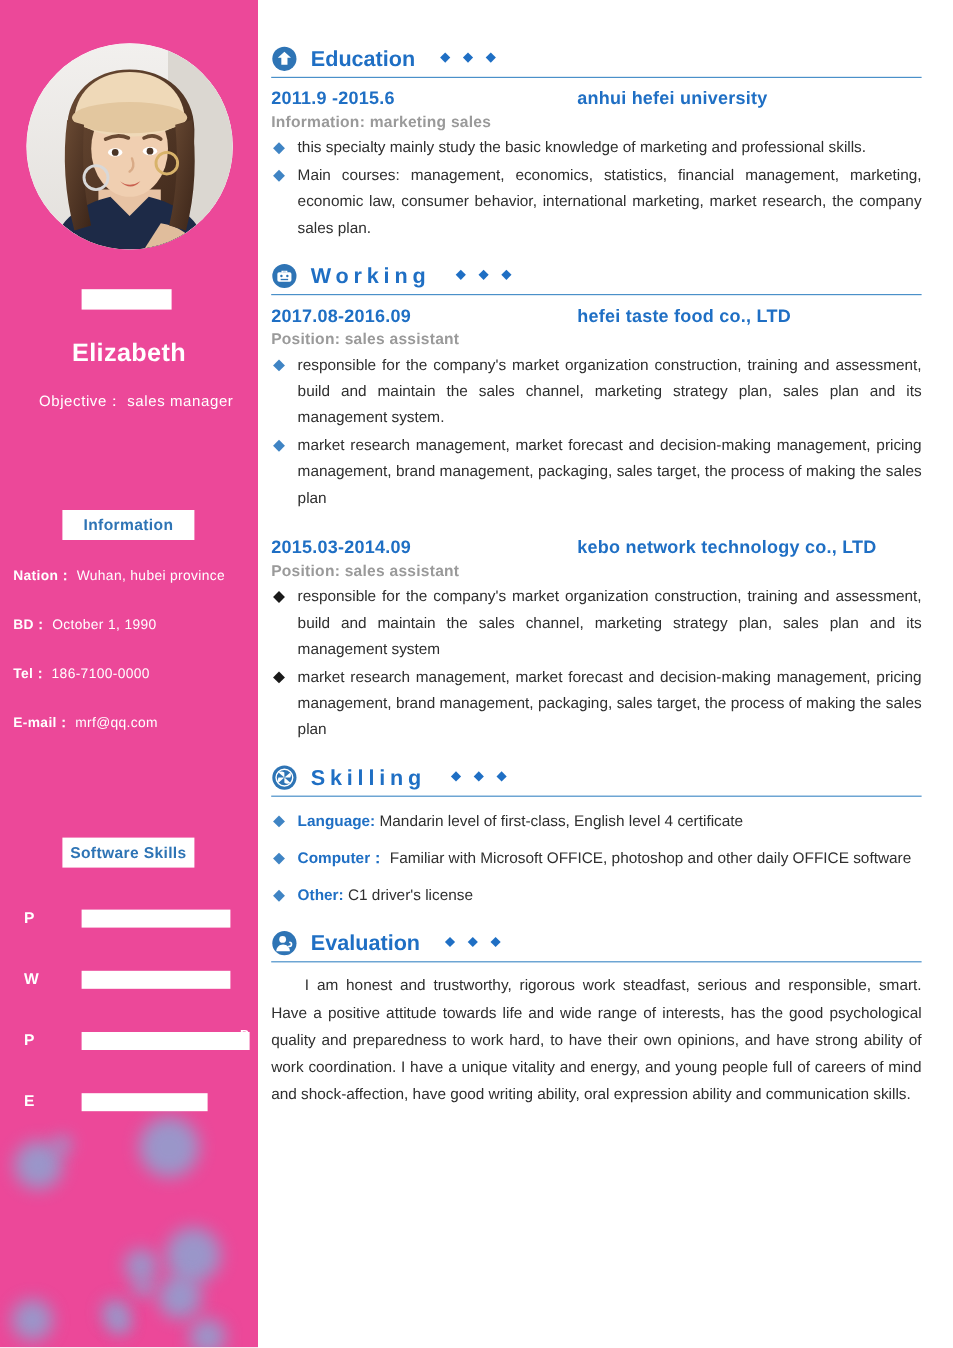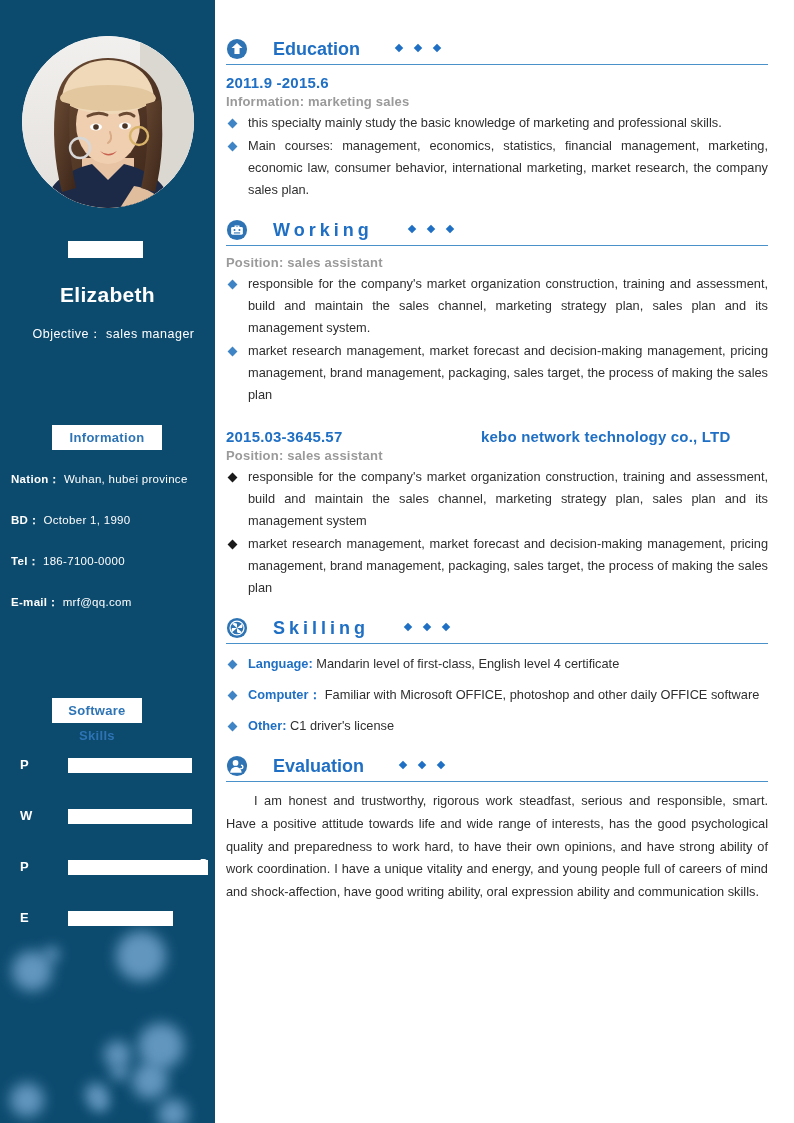--- a/index.html
+++ b/index.html
@@ -133,7 +133,7 @@
   .sec-head {
     display: flex;
     align-items: center;
-    gap: 25px;
+    gap: 11px;
     border-bottom: 1.6px solid #4a90c9;
     padding-bottom: 4px;
   }

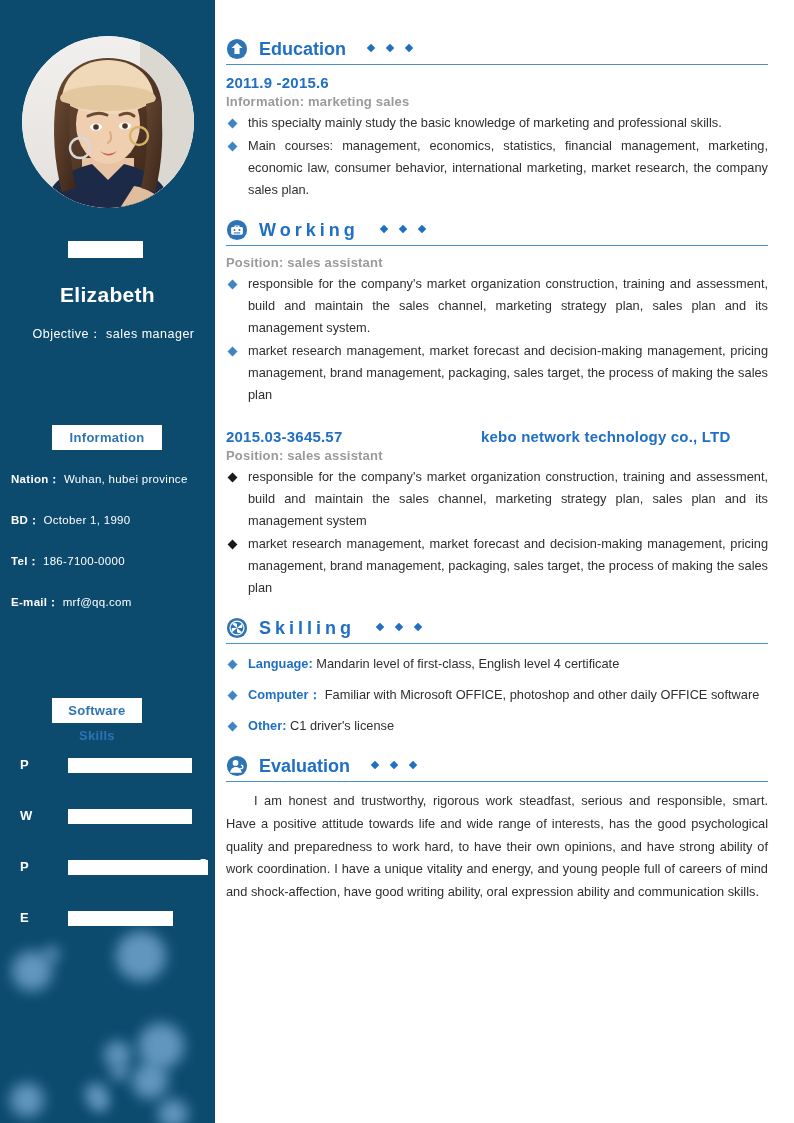--- a/index.html
+++ b/index.html
@@ -346,6 +346,7 @@
       <div class="entry">
         <div class="entry-line">
           <span class="entry-date">2011.9 -2015.6</span>
+          <span class="entry-org">anhui hefei university</span>
         </div>
         <div class="entry-sub">Information: marketing sales</div>
         <ul class="bullets">

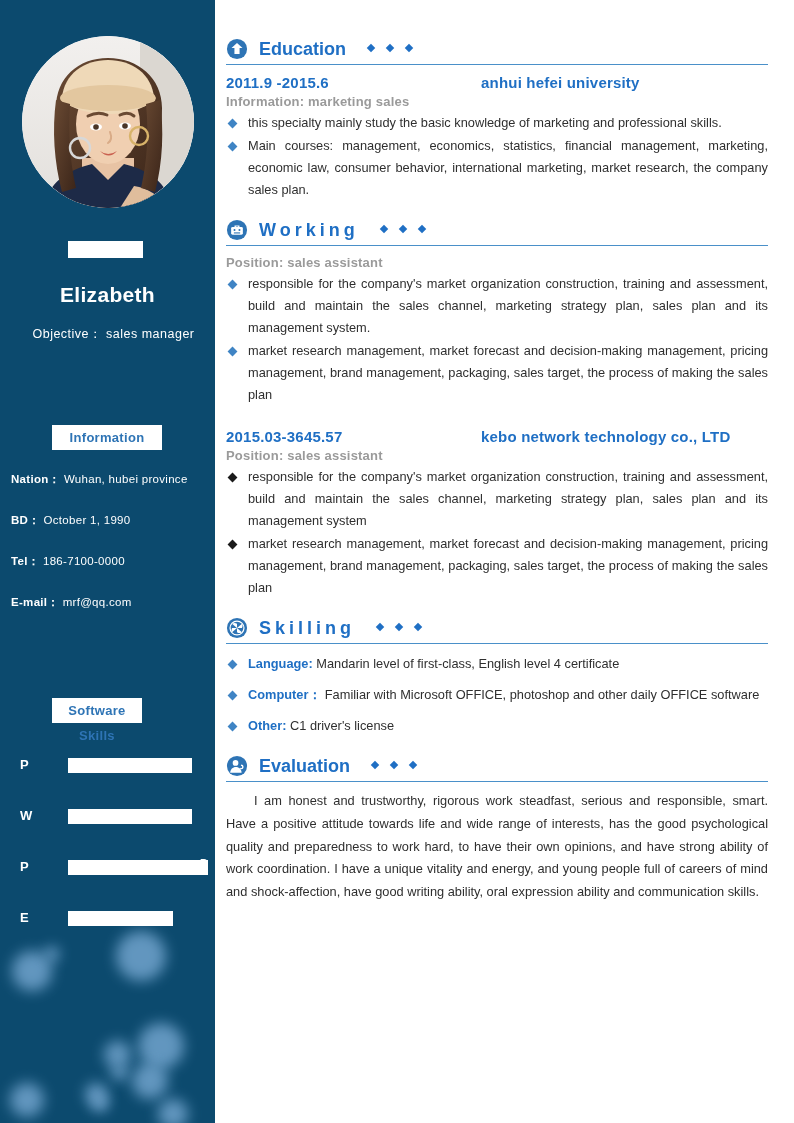--- a/index.html
+++ b/index.html
@@ -375,6 +375,10 @@
       </div>
 
       <div class="entry">
+        <div class="entry-line">
+          <span class="entry-date">2017.08-2016.09</span>
+          <span class="entry-org">hefei taste food co., LTD</span>
+        </div>
         <div class="entry-sub">Position: sales assistant</div>
         <ul class="bullets">
           <li>responsible for the company's market organization construction, training and assessment, build and maintain the sales channel, marketing strategy plan, sales plan and its management system.</li>

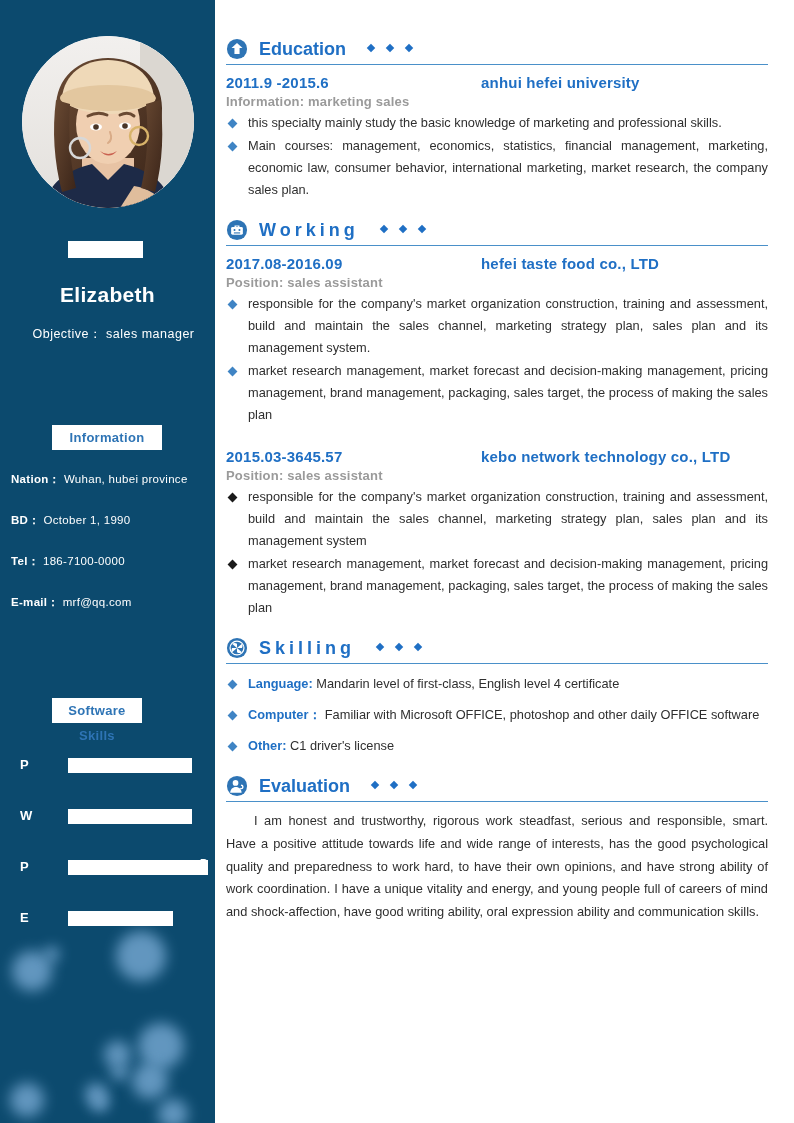--- a/index.html
+++ b/index.html
@@ -25,7 +25,7 @@
     left: 0; top: 0;
     width: 215px;
     height: 1123px;
-    background: #0c4a6e;
+    background: #ec4899;
     overflow: hidden;
   }
 

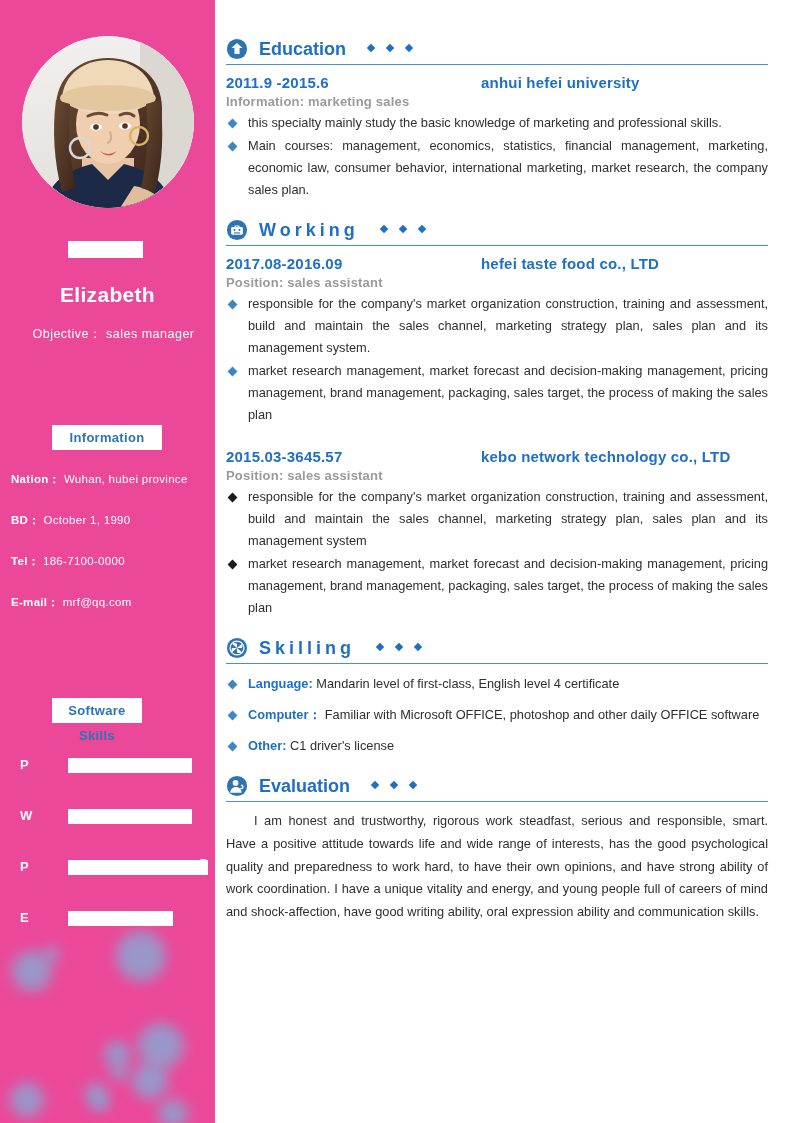--- a/index.html
+++ b/index.html
@@ -388,7 +388,7 @@
 
       <div class="entry" style="margin-top:22px">
         <div class="entry-line">
-          <span class="entry-date">2015.03-3645.57</span>
+          <span class="entry-date">2015.03-2014.09</span>
           <span class="entry-org">kebo network technology  co., LTD</span>
         </div>
         <div class="entry-sub">Position: sales assistant</div>

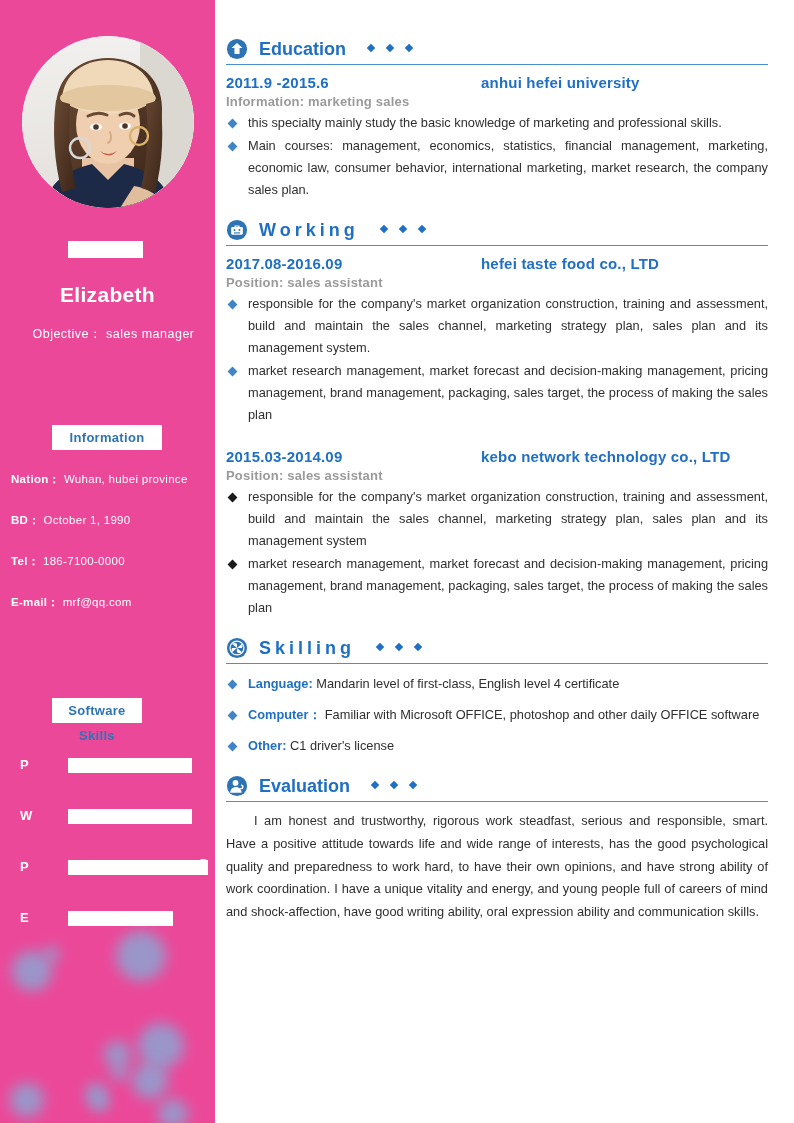--- a/index.html
+++ b/index.html
@@ -82,7 +82,7 @@
     height: 25px;
   }
   .badge-info   { left: 52px; top: 425px; width: 110px; }
-  .badge-skills { left: 52px; top: 698px; width: 90px; }
+  .badge-skills { left: 52px; top: 698px; width: 110px; }
 
   .info-list { position: absolute; left: 11px; top: 472px; width: 200px; }
   .info-row {

